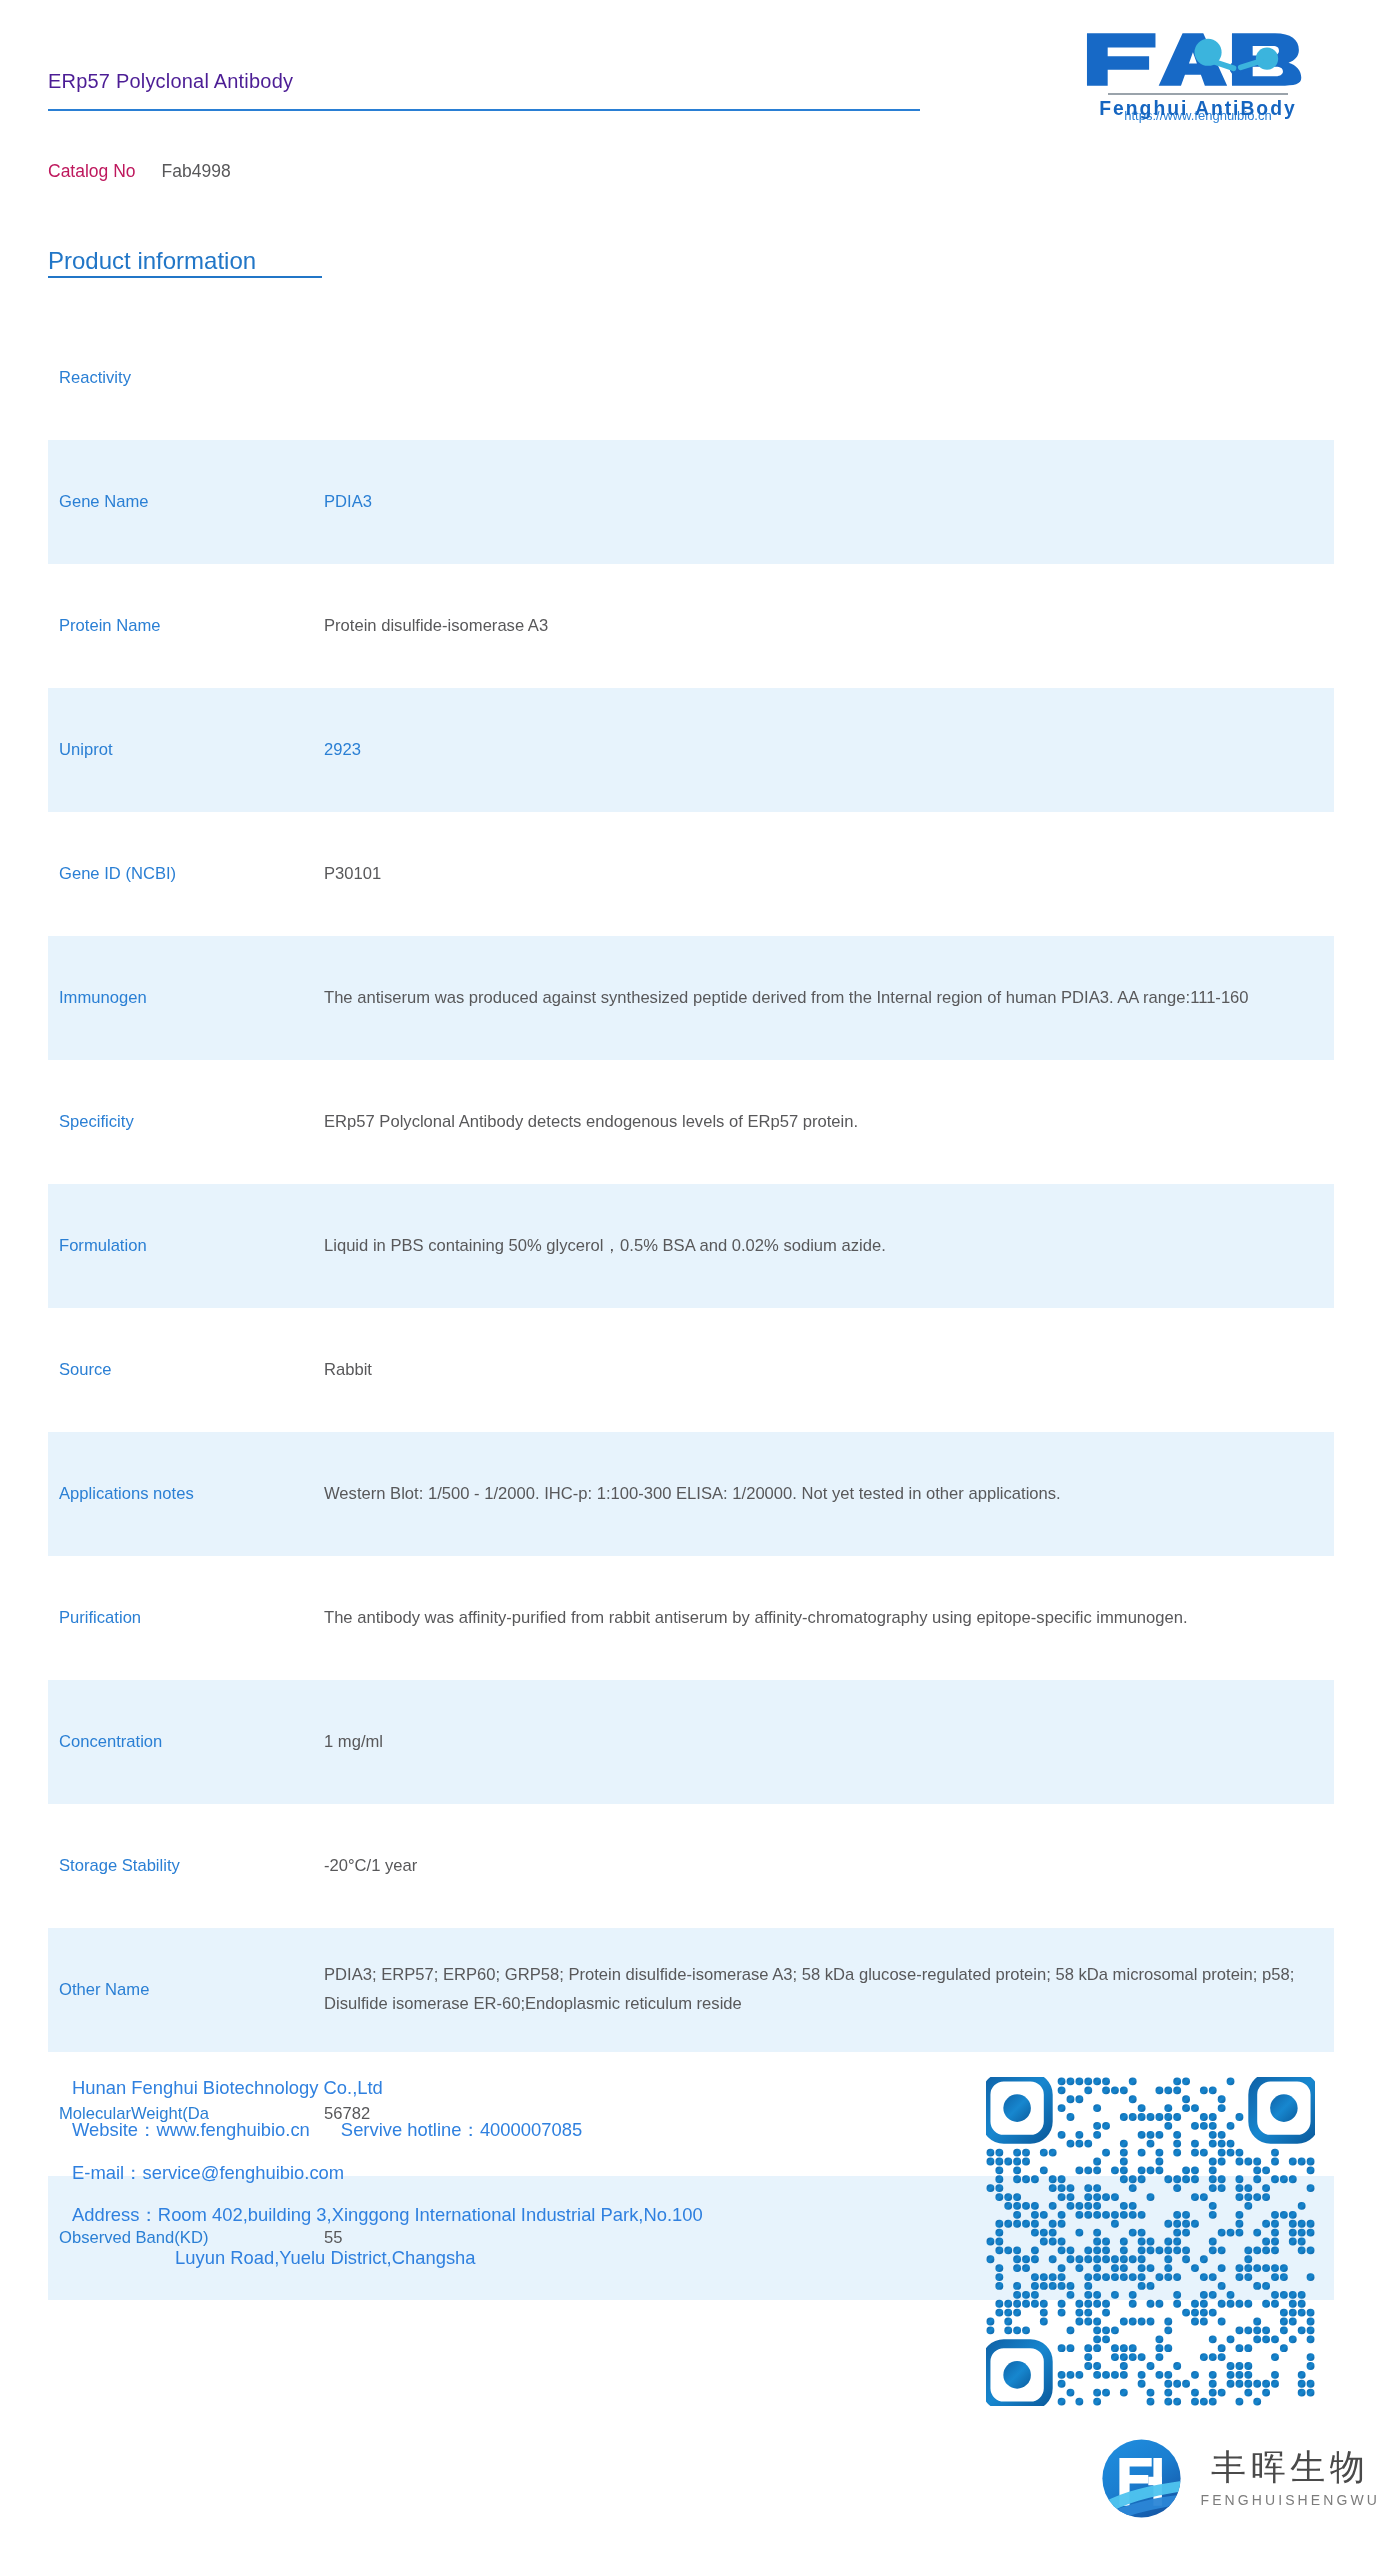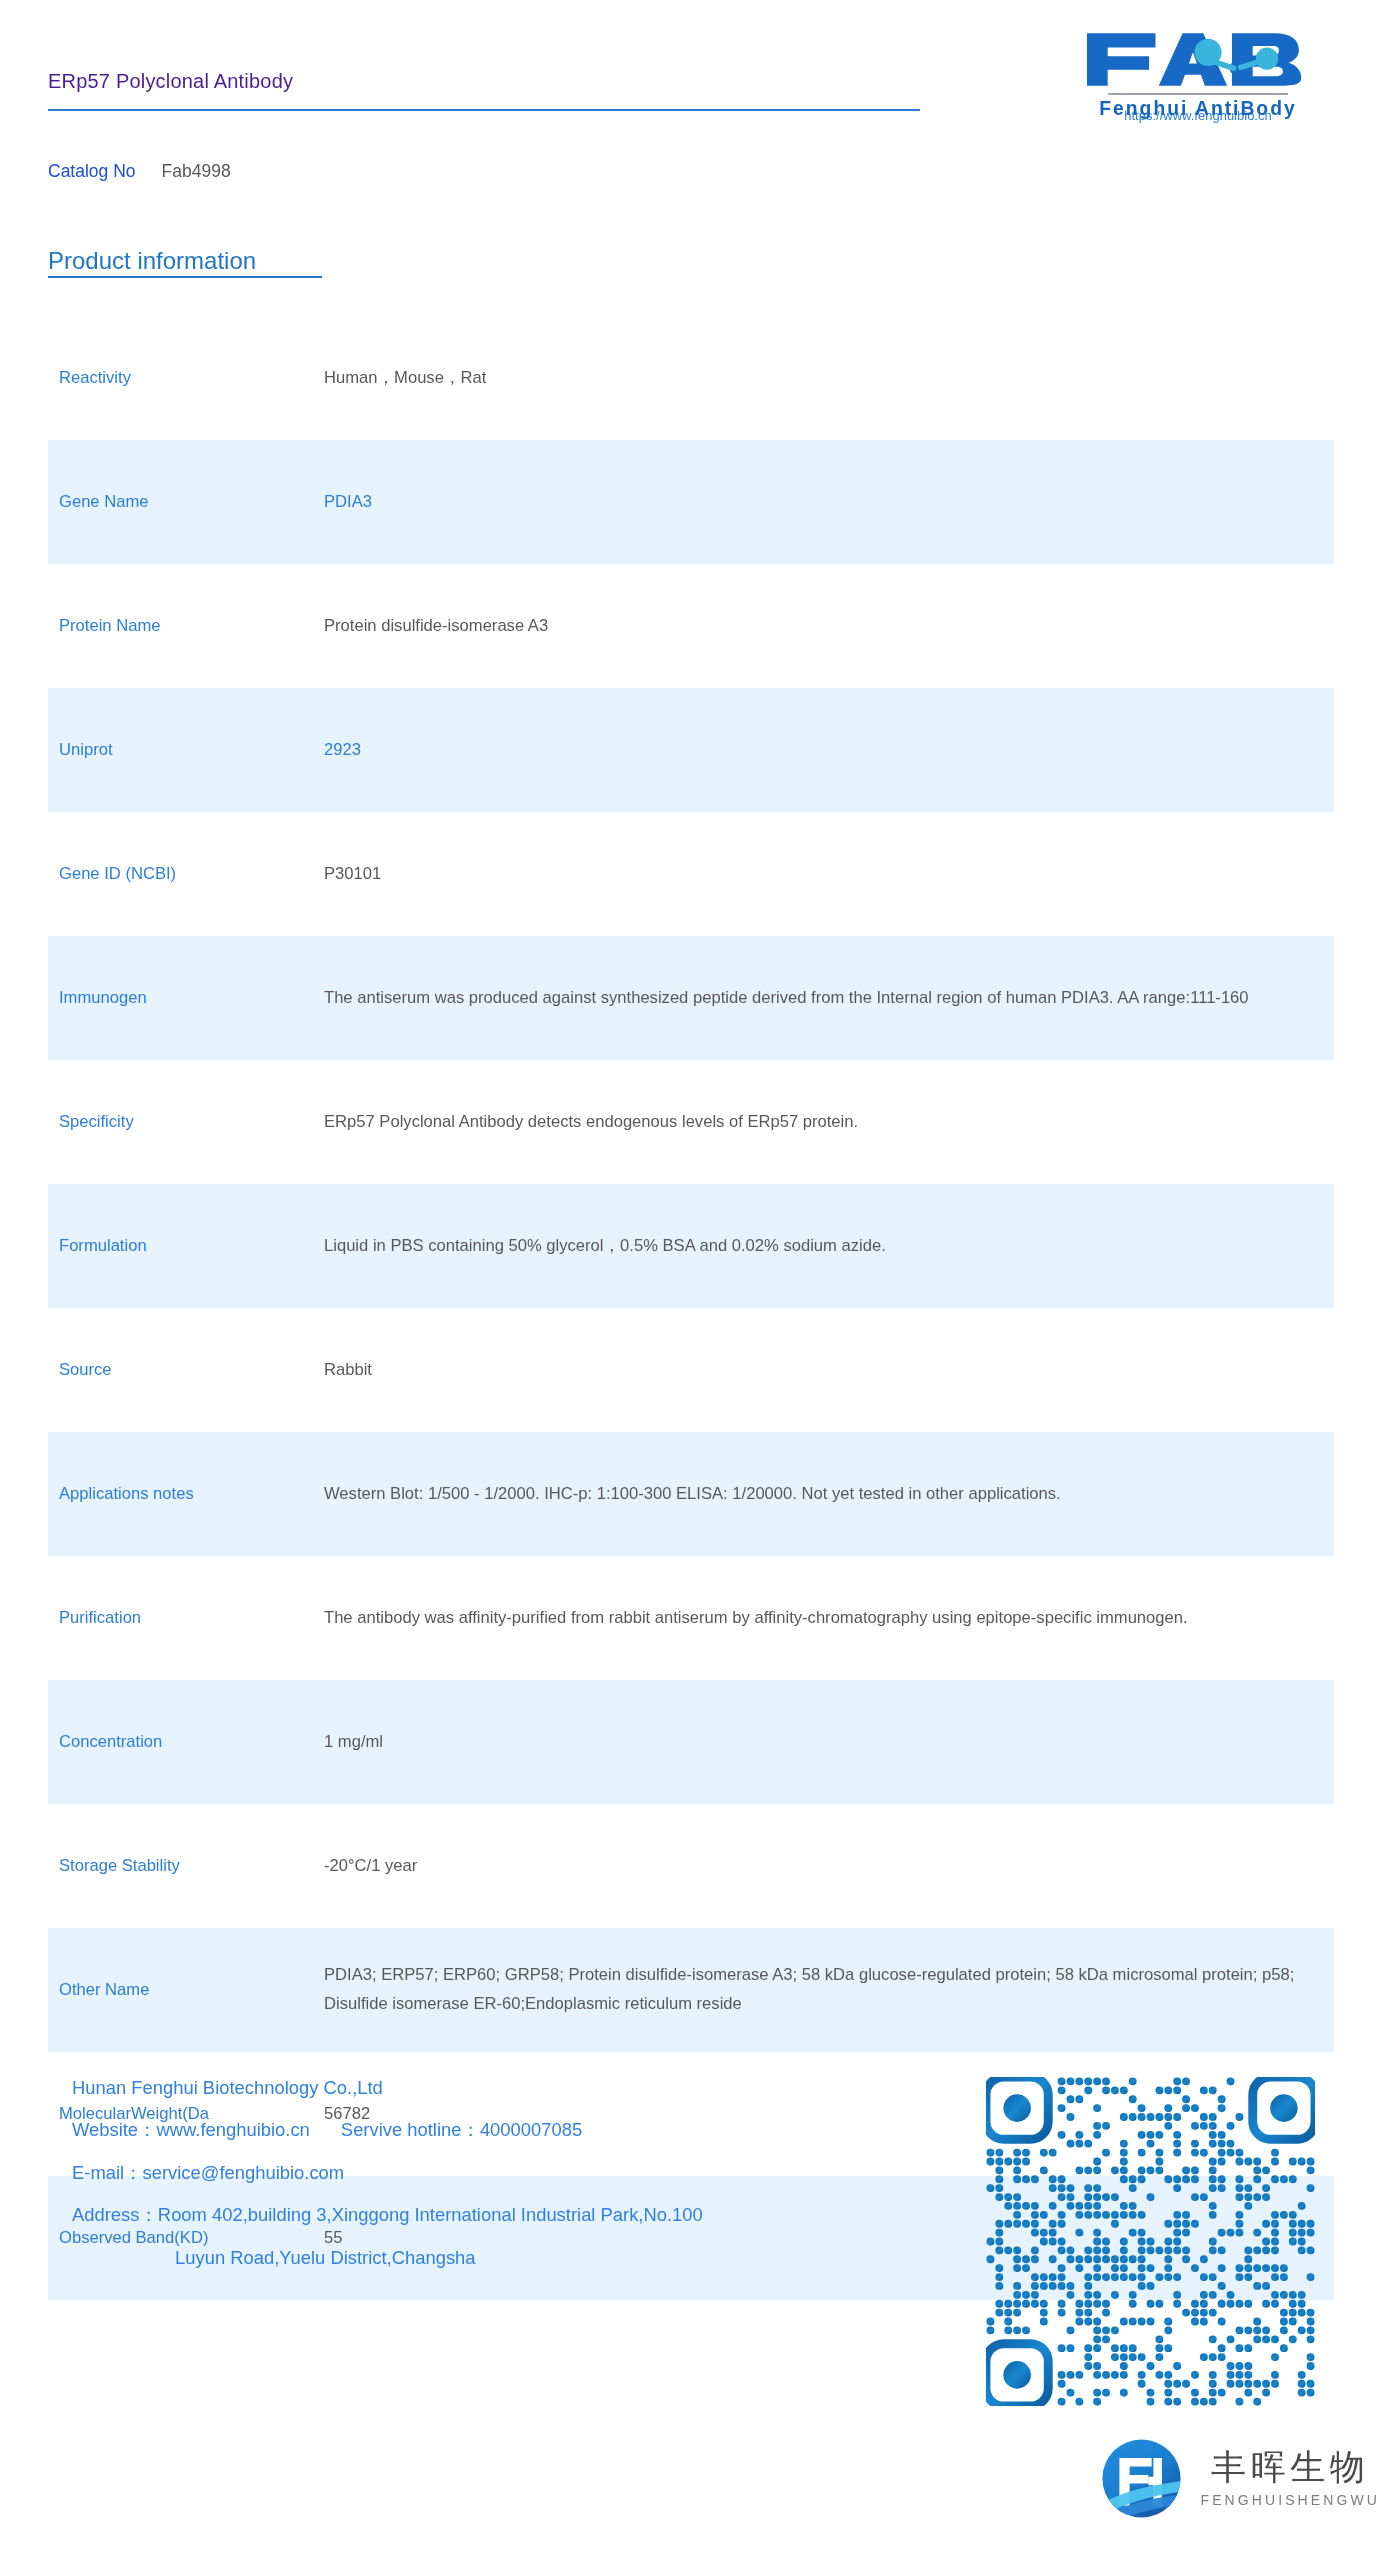--- a/index.html
+++ b/index.html
@@ -27,7 +27,7 @@
     position: absolute; left: 48px; top: 161px;
     font-size: 17.5px; white-space: nowrap;
   }
-  .catalog-label { color: #1d4ed8; text-align: right; }
+  .catalog-label { color: #be185d; text-align: right; }
   .catalog-value { color: #58585a; margin-left: 26px; }
 
   

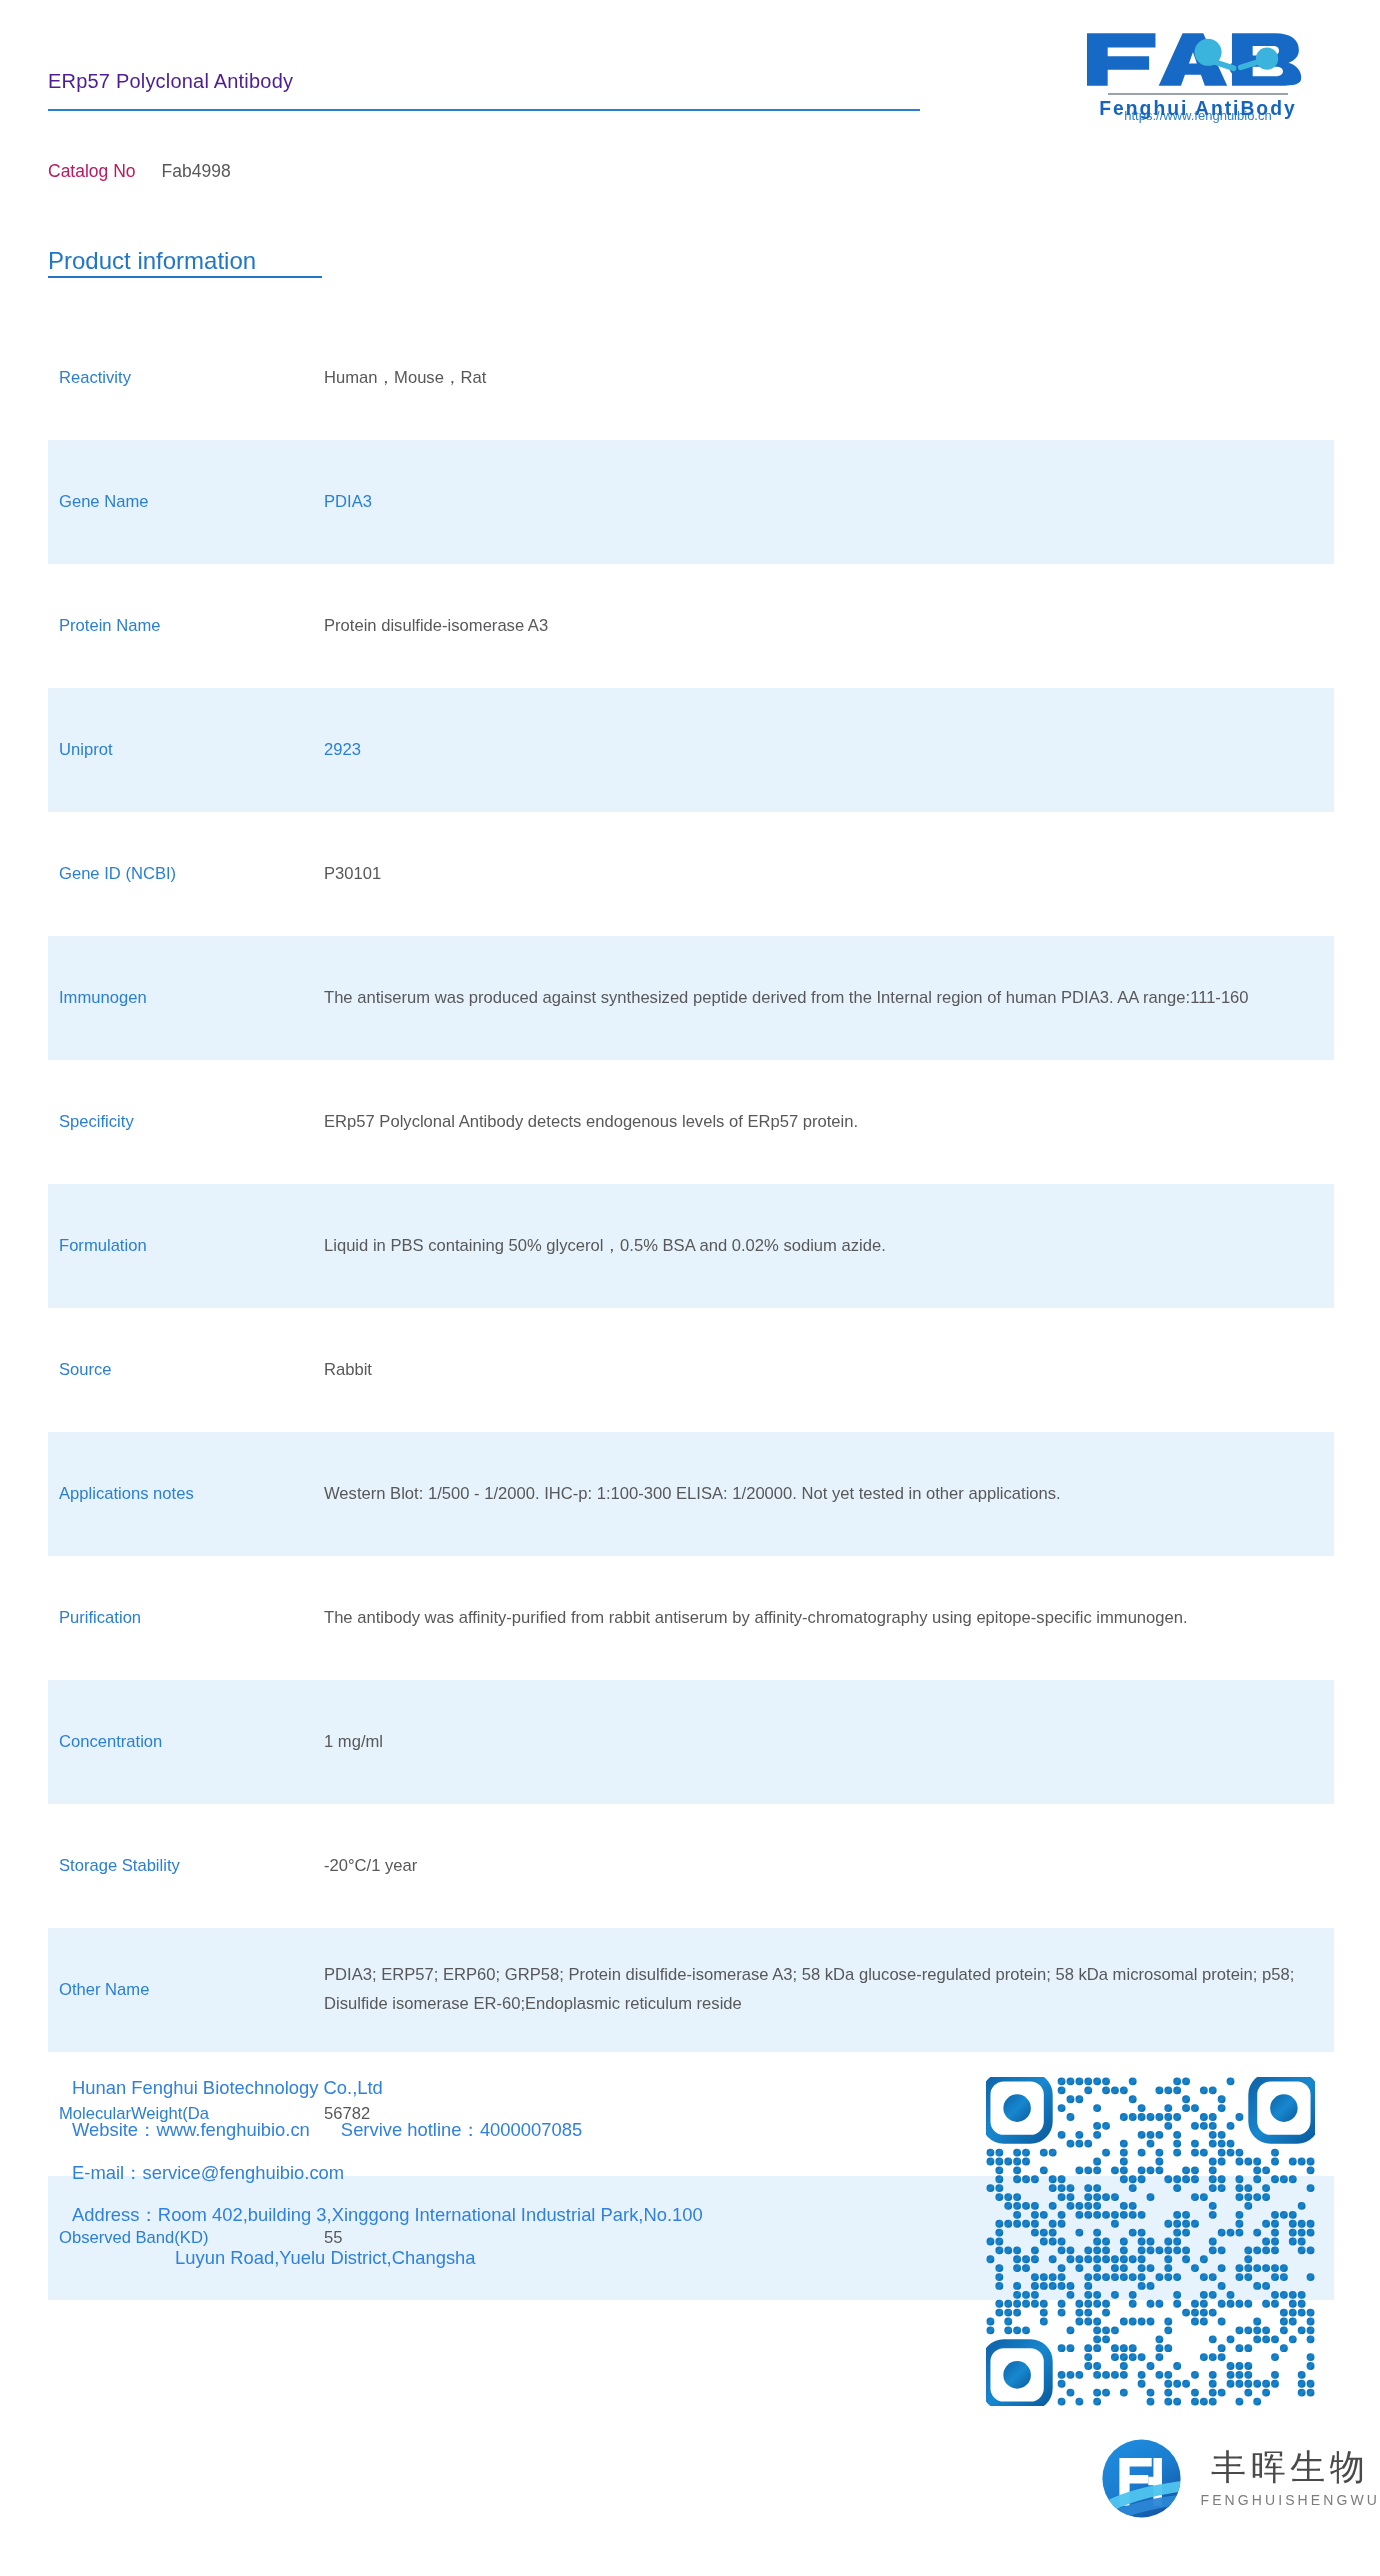--- a/index.html
+++ b/index.html
@@ -145,7 +145,6 @@
   <div class="info-table" id="info-table">
       <div class="info-row" style="min-height: 124px;">
         <div class="cell-label">Reactivity</div>
-        <div class="cell-value">Human，Mouse，Rat</div>
       </div>
       <div class="info-row shaded" style="min-height: 124px;">
         <div class="cell-label">Gene Name</div>

